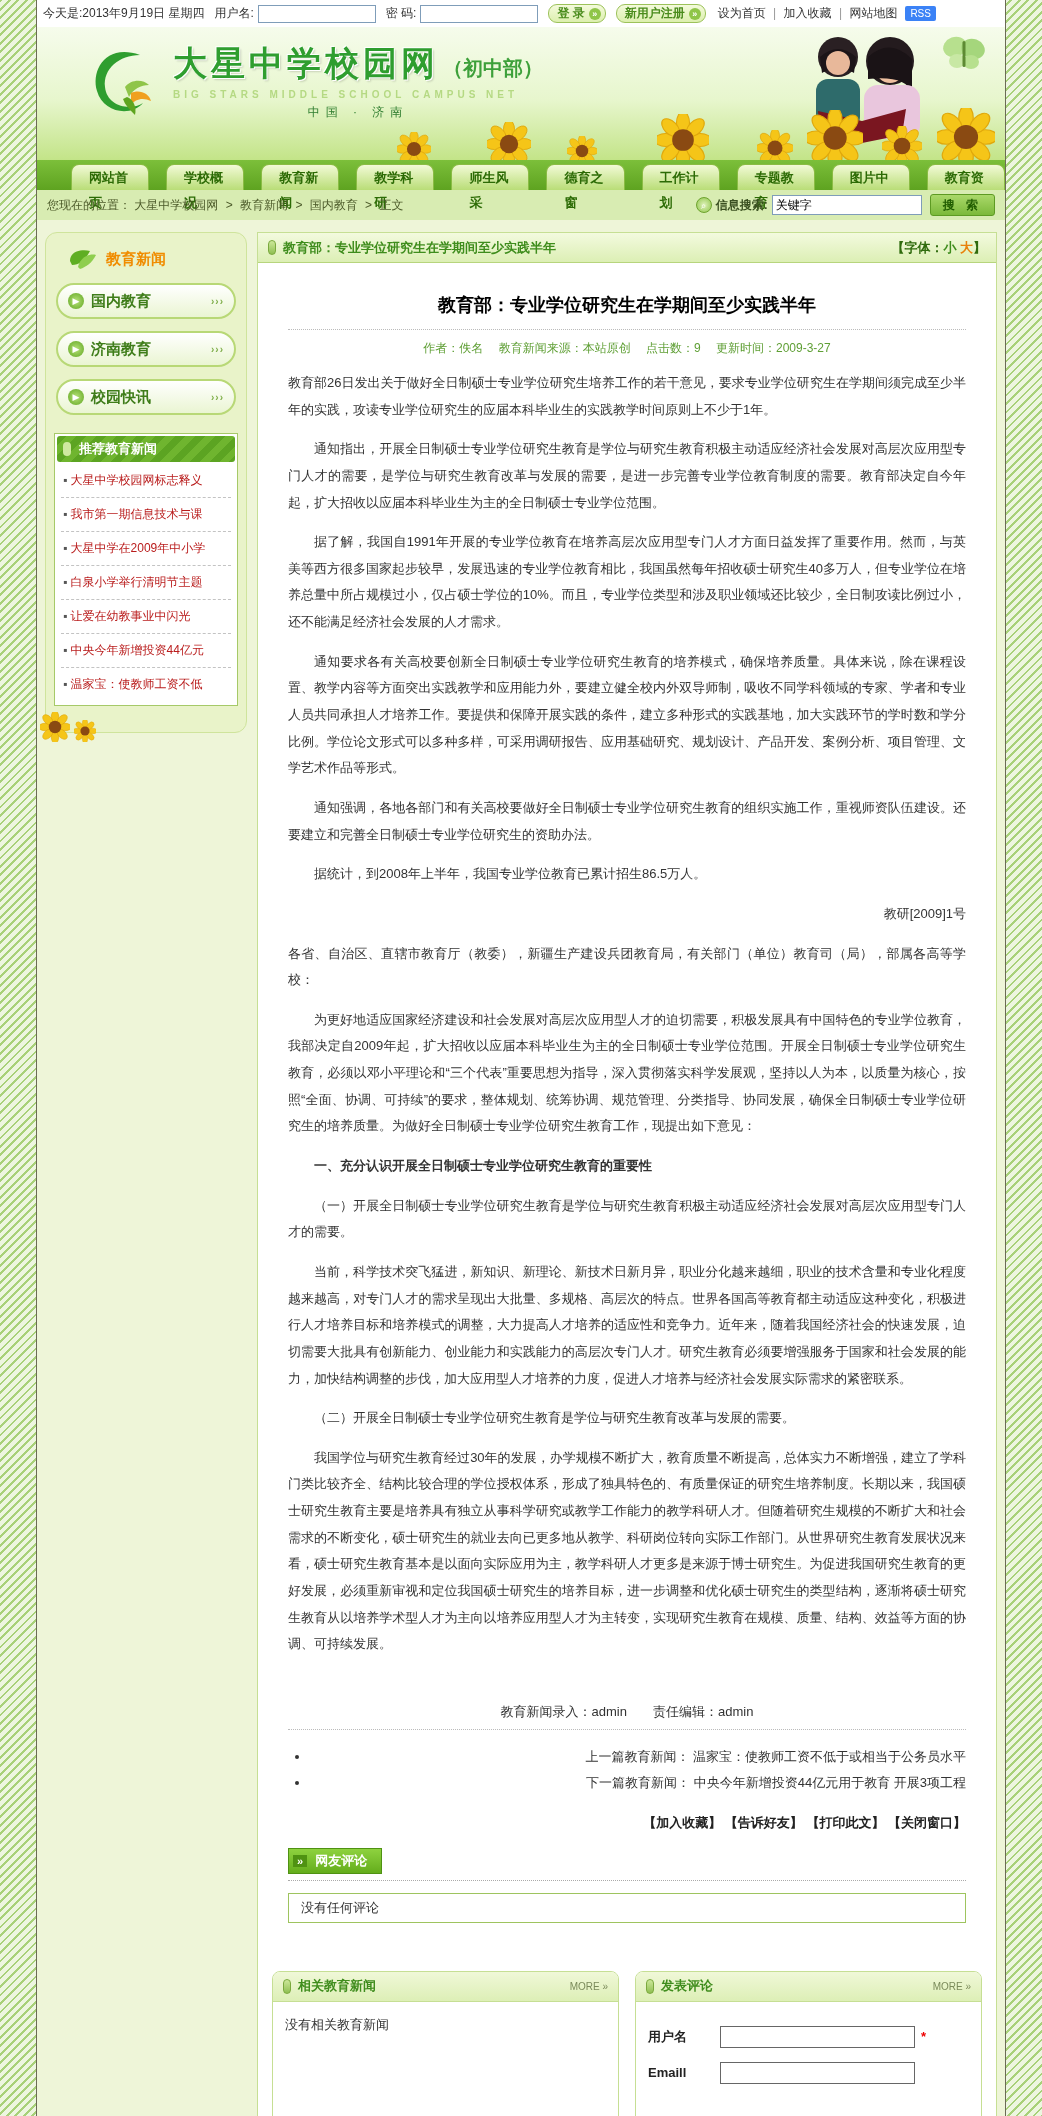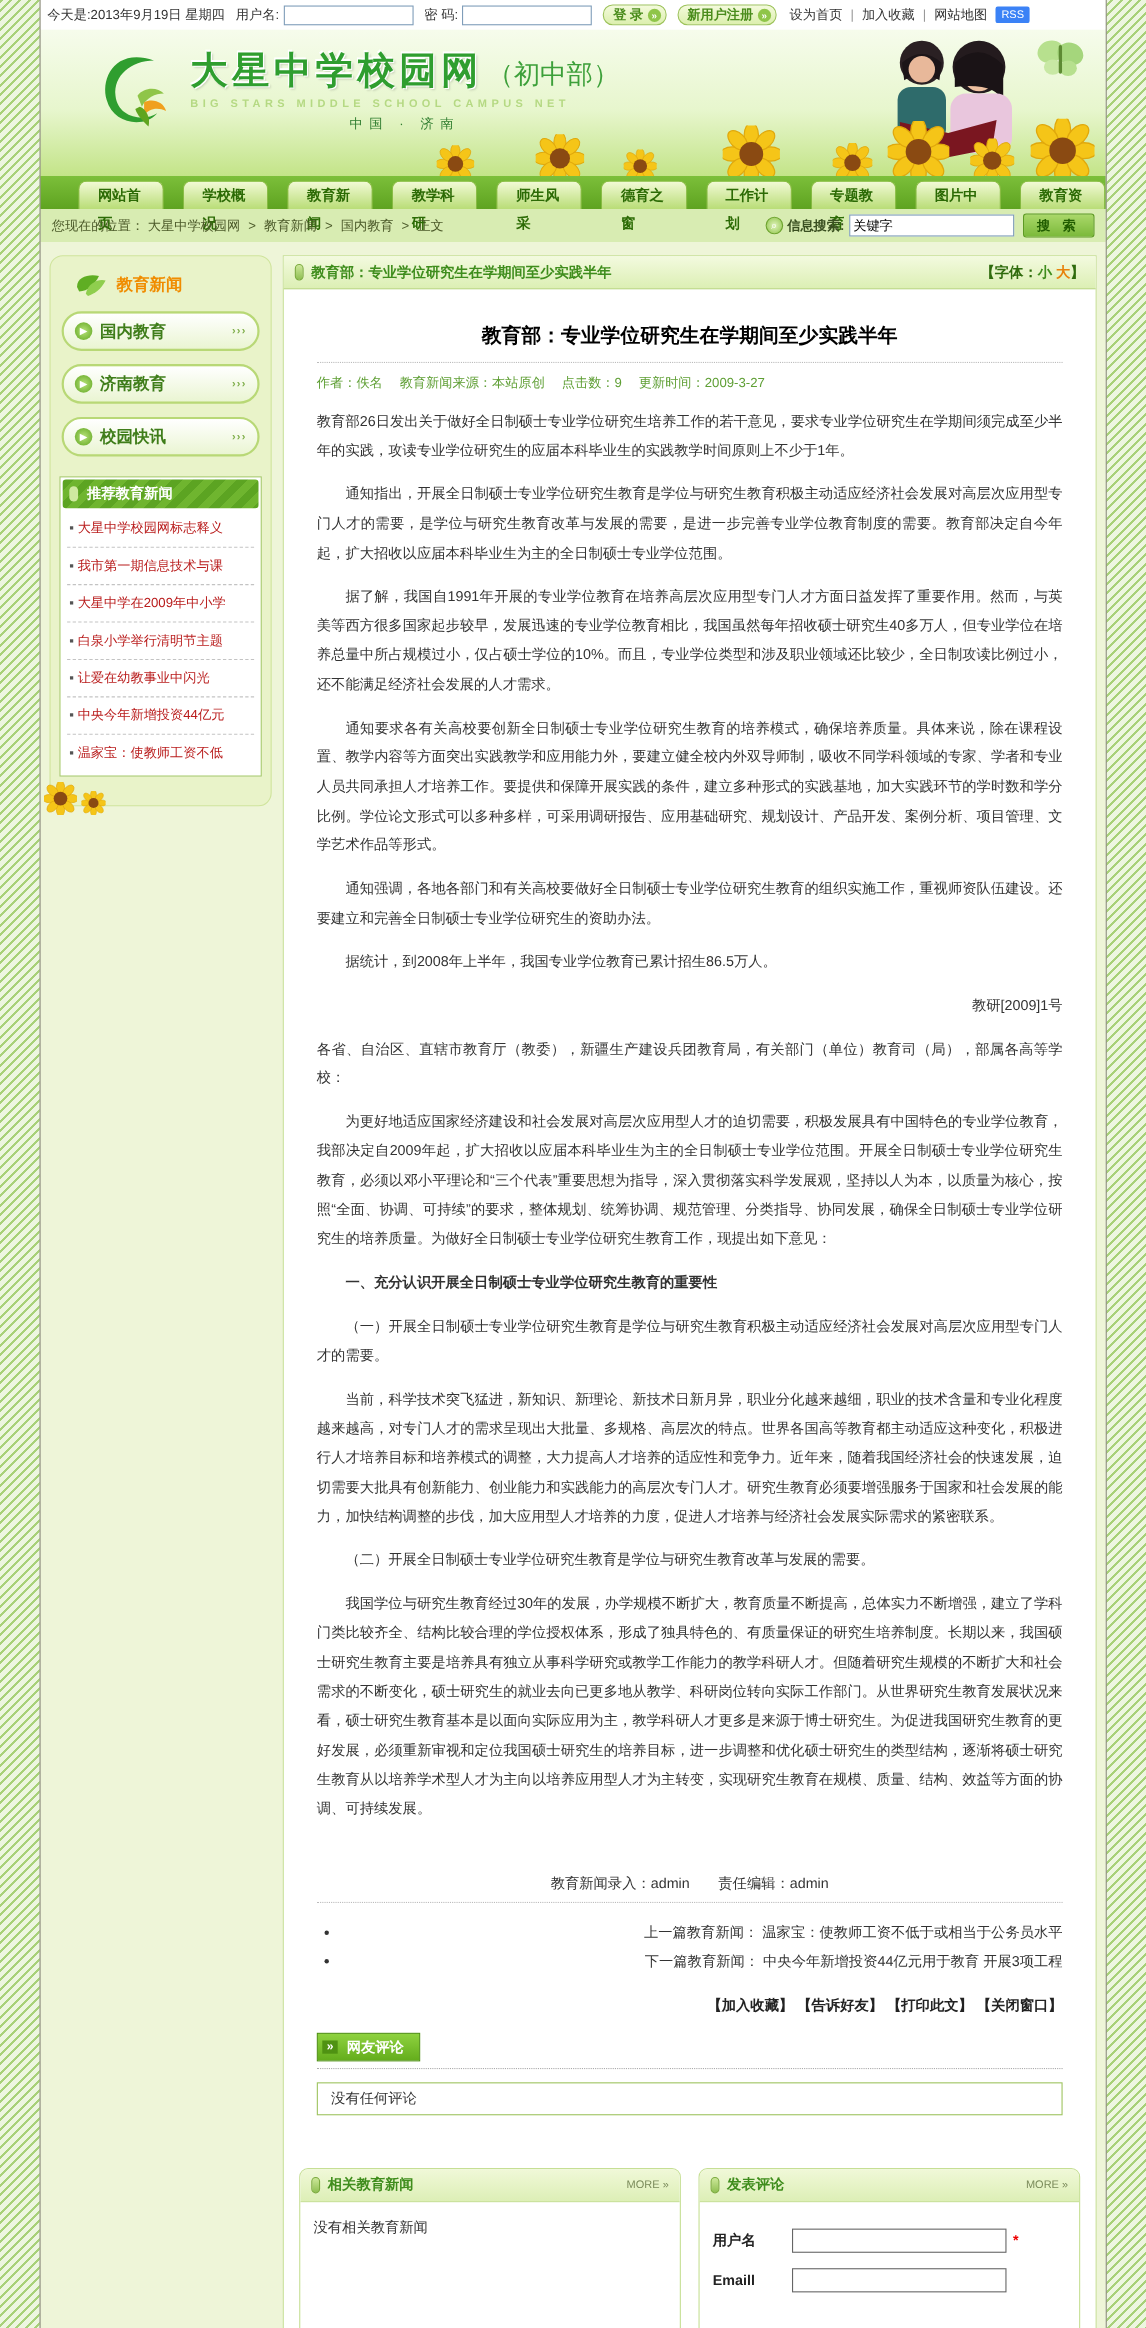--- a/index.html
+++ b/index.html
@@ -27,7 +27,7 @@
   .brandtext { margin-left:14px; }
   .brandline { display:flex; align-items:baseline; }
   .brand-title { font-size:34px; font-weight:bold; color:#2f9e2f; text-shadow:1px 1px 0 #fff,-1px -1px 0 #fff,2px 2px 2px rgba(0,0,0,.15); letter-spacing:4px; }
-  .brand-suffix { font-size:24px; color:#3da03a; font-weight:normal; margin-left:4px; }
+  .brand-suffix { font-size:20px; color:#3da03a; font-weight:bold; margin-left:4px; }
   .brand-sub { font-size:10px; font-weight:bold; color:#b5d983; letter-spacing:4px; margin-top:2px; }
   .brand-loc { text-align:center; font-size:12px; color:#2f7d2f; margin-top:4px; letter-spacing:6px; }
   .flowers { position:absolute; bottom:-6px; left:300px; right:0; height:60px; }

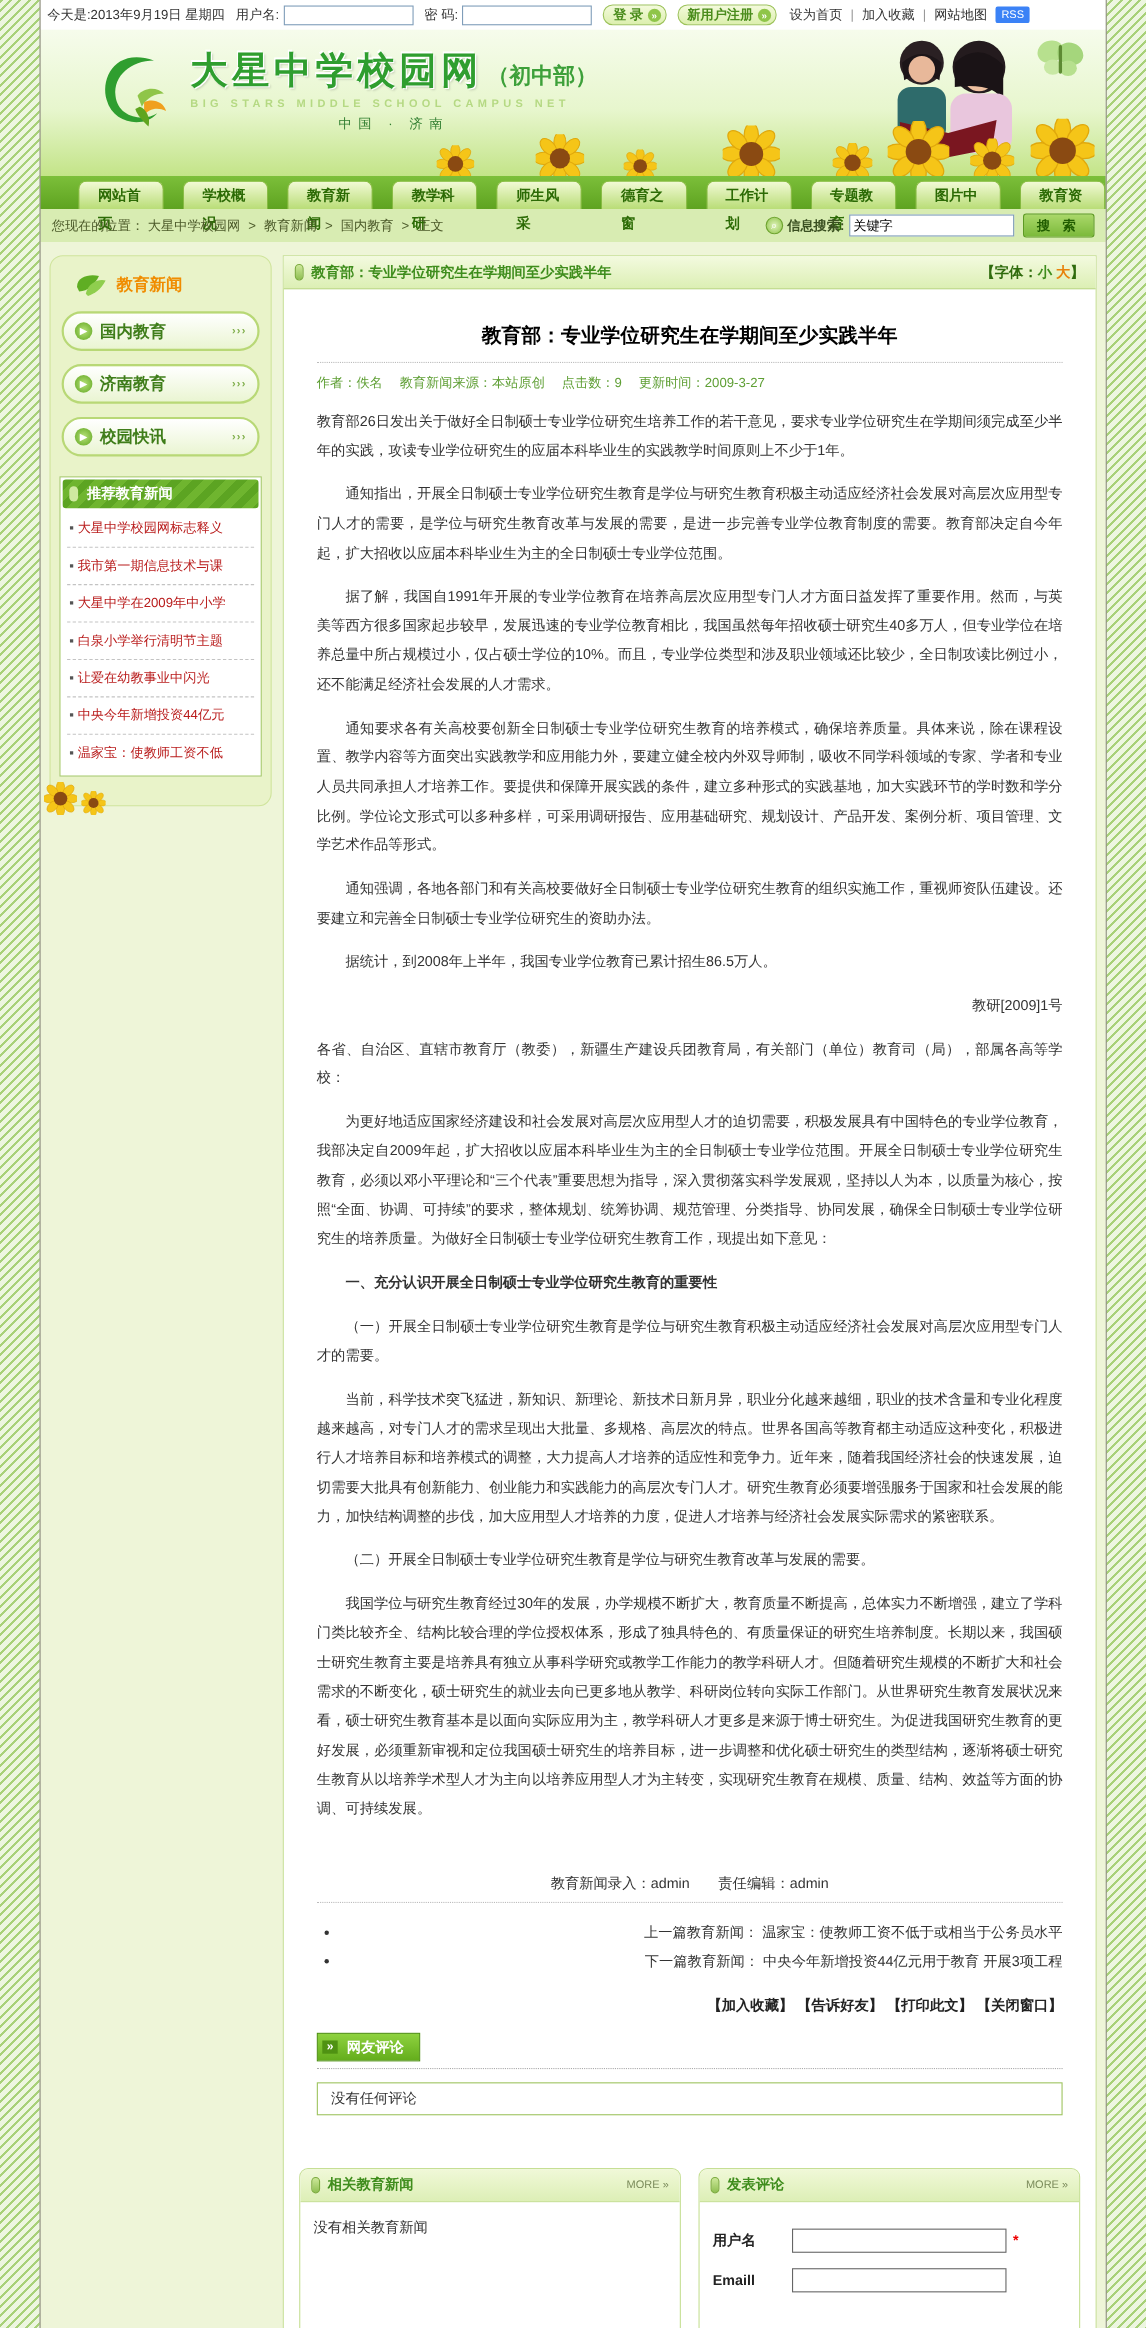--- a/index.html
+++ b/index.html
@@ -84,7 +84,7 @@
   .artbody { padding:4px 30px 20px; }
   .arttitle { text-align:center; font-size:18px; font-weight:bold; color:#000; margin:26px 0 12px; }
   .dotline { border:none; border-top:1px dotted #bbb; margin:0 0 10px; }
-  .artmeta { text-align:left; color:#5f9f35; font-size:12px; }
+  .artmeta { text-align:center; color:#5f9f35; font-size:12px; }
   .artbody p { font-size:13px; color:#333; line-height:2.05; text-align:justify; margin:13px 0; text-indent:2em; }
   .artbody p.noind { text-indent:0; }
   .artbody p.bold { font-weight:bold; }

